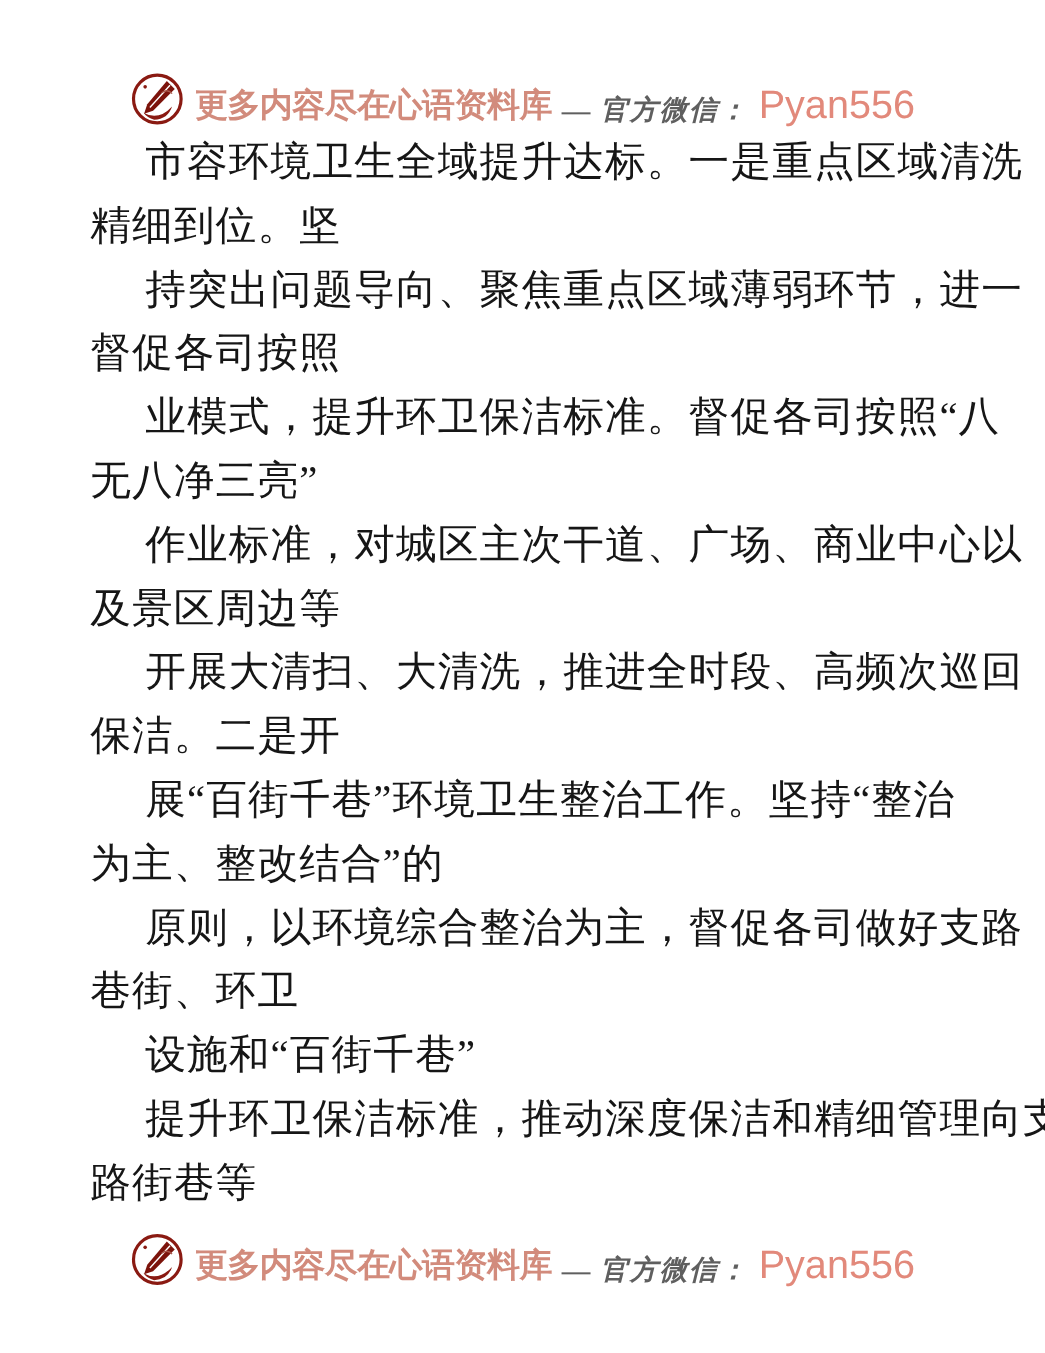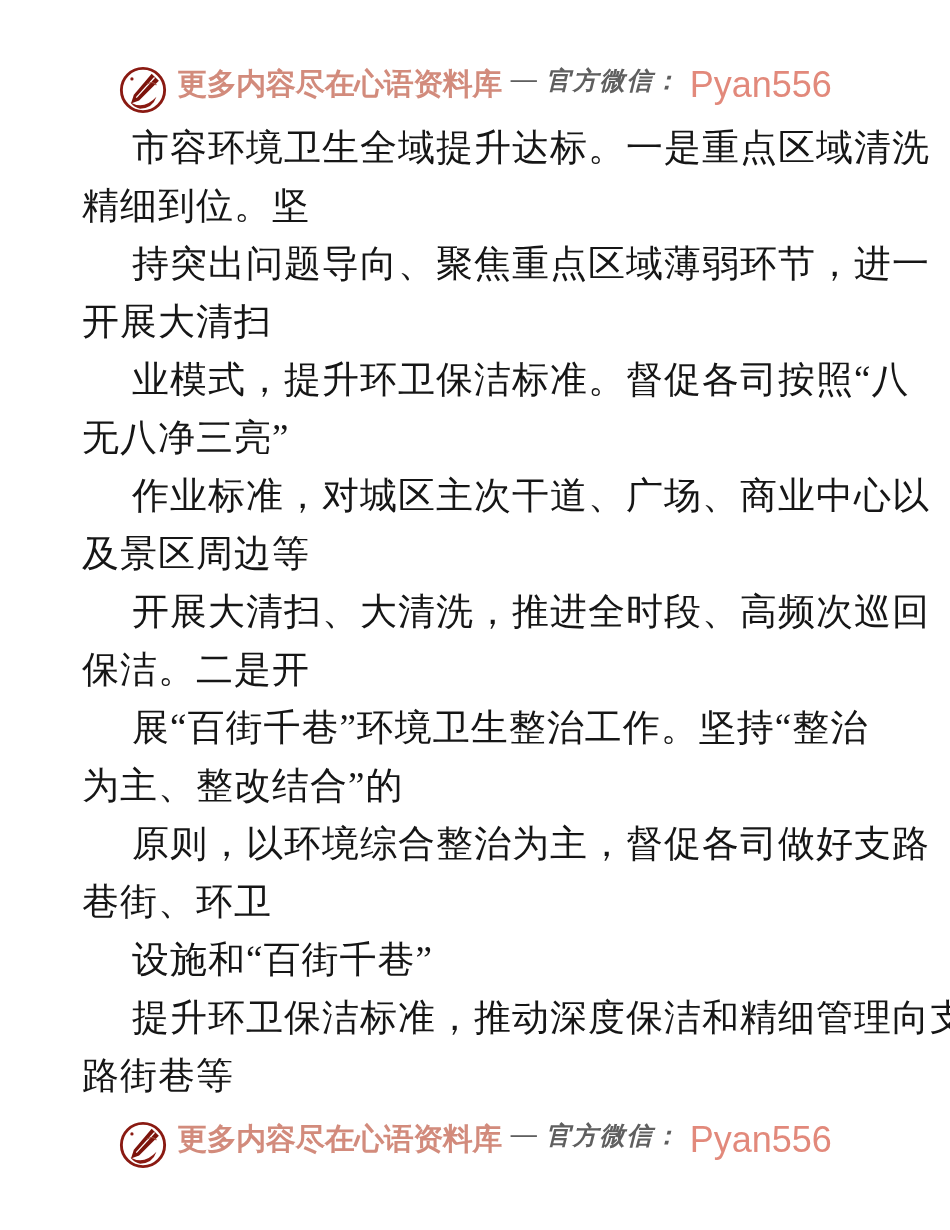--- a/index.html
+++ b/index.html
@@ -14,7 +14,7 @@
   
   .watermark {
     display: flex;
-    align-items: flex-start;
+    align-items: flex-end;
     justify-content: center;
     gap: 9px;
     height: 52px;

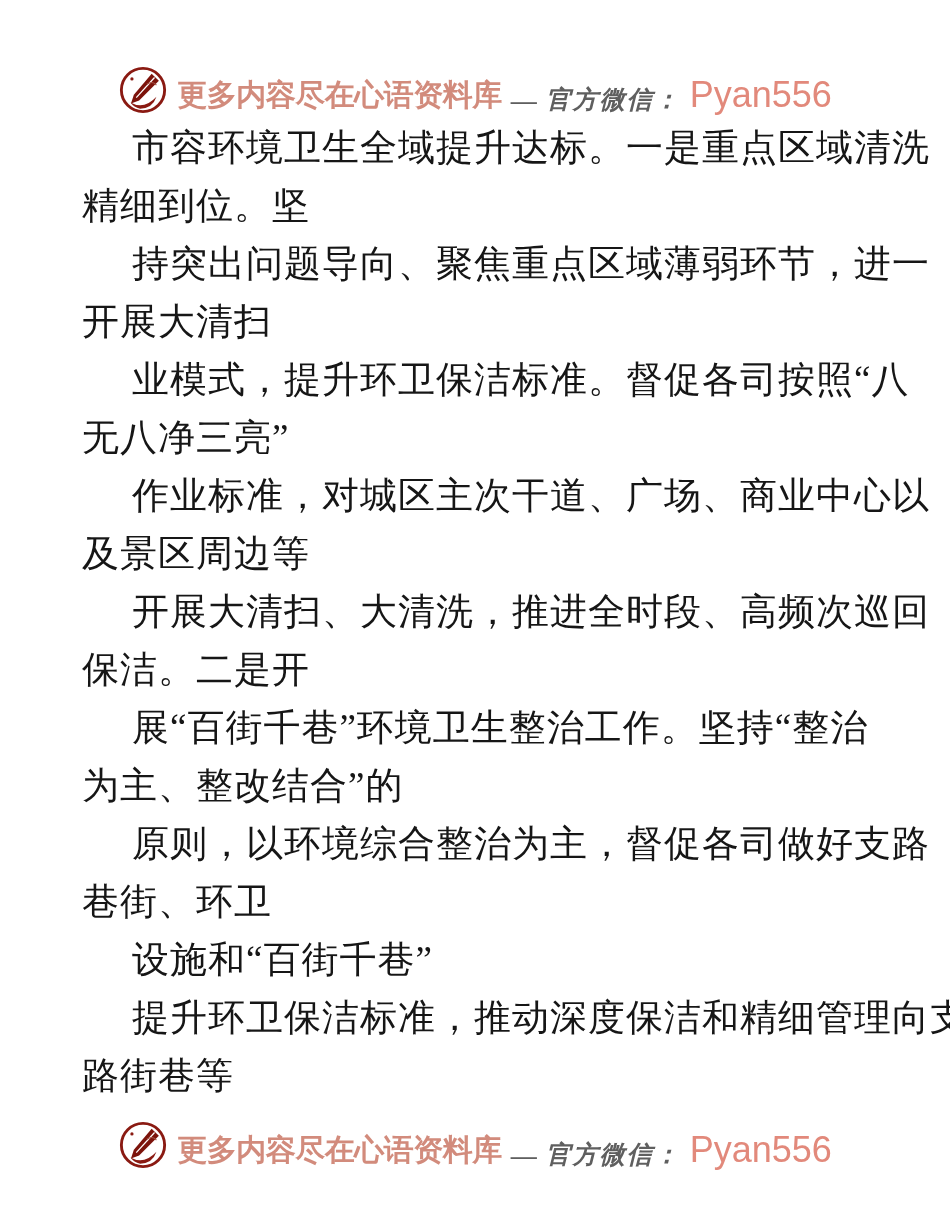--- a/index.html
+++ b/index.html
@@ -81,7 +81,7 @@
       <div class="doc-line indent">市容环境卫生全域提升达标。一是重点区域清洗</div>
       <div class="doc-line">精细到位。坚</div>
       <div class="doc-line indent">持突出问题导向、聚焦重点区域薄弱环节，进一</div>
-      <div class="doc-line">开展大清扫</div>
+      <div class="doc-line">督促各司按照</div>
       <div class="doc-line indent">业模式，提升环卫保洁标准。督促各司按照“八</div>
       <div class="doc-line">无八净三亮”</div>
       <div class="doc-line indent">作业标准，对城区主次干道、广场、商业中心以</div>

